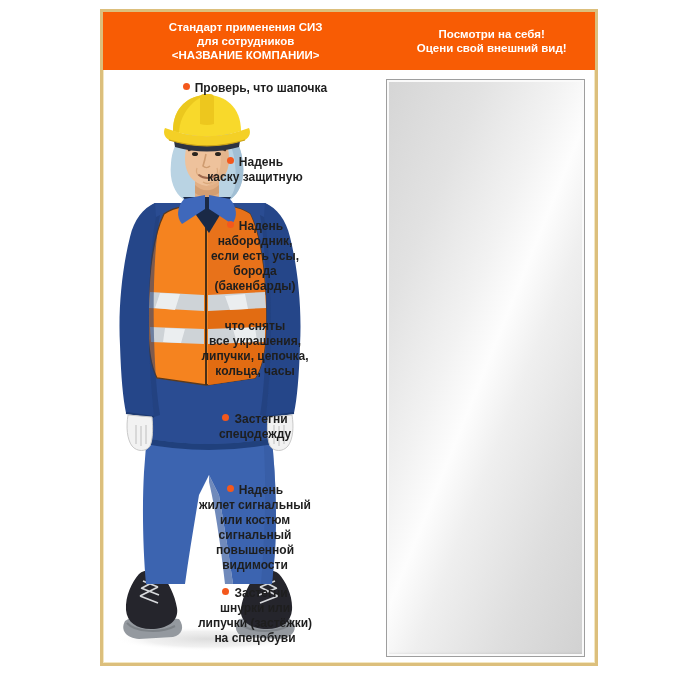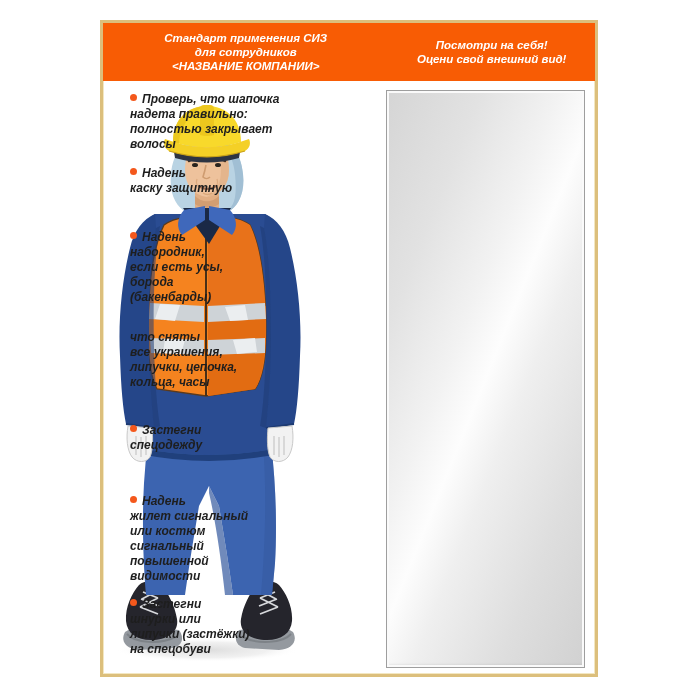--- a/index.html
+++ b/index.html
@@ -5,8 +5,8 @@
   html,body{margin:0;padding:0;background:#ffffff;}
   body{width:700px;height:700px;font-family:"Liberation Sans",sans-serif;}
   .canvas{position:relative;width:700px;height:700px;background:#ffffff;overflow:hidden;}
-  .poster{position:absolute;left:100px;top:20px;width:498px;height:657px;box-sizing:border-box;
-          border:3px solid var(--frame-tan,#dcbf7c);box-shadow:inset 0 0 0 1px #f3e7c2;background:#fff;font-style:italic;}
+  .poster{position:absolute;left:100px;top:9px;width:498px;height:657px;box-sizing:border-box;
+          border:3px solid var(--frame-tan,#dcbf7c);box-shadow:inset 0 0 0 1px #f3e7c2;background:#fff;}
   .banner{height:58px;background:var(--banner-orange,#f85c04);display:flex;}
   .banner-cell{display:flex;align-items:center;justify-content:center;color:#ffffff;font-weight:bold;
                font-size:11.5px;line-height:14px;text-align:center;white-space:pre-line;}

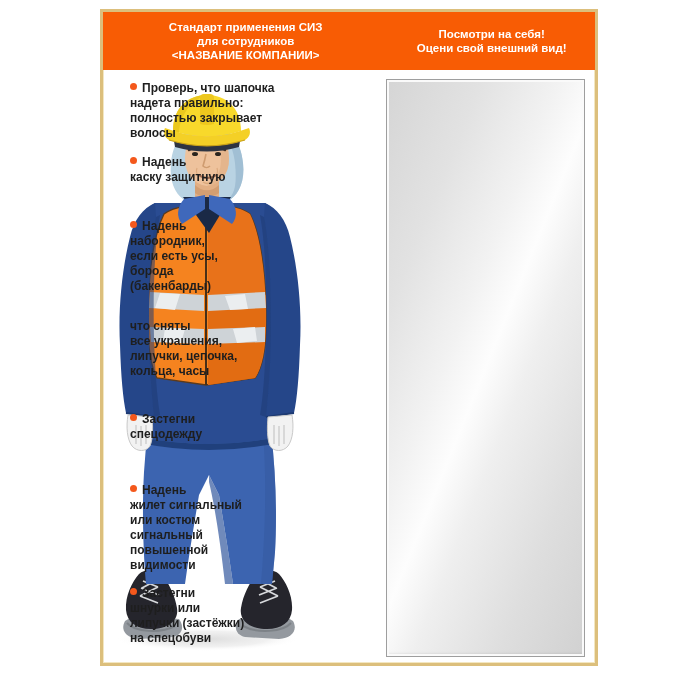--- a/index.html
+++ b/index.html
@@ -15,7 +15,7 @@
   .content{position:relative;height:593px;}
   .worker{position:absolute;left:2px;top:17px;width:210px;height:570px;}
   .checklist{position:absolute;inset:0;}
-  .item{position:absolute;right:215px;width:250px;text-align:left;font-weight:bold;
+  .item{position:absolute;right:215px;width:250px;text-align:center;font-weight:bold;
         font-size:12px;line-height:15px;color:var(--text-dark,#1e1e1e);}
   .item .rest{white-space:pre-line;}
   .dot{display:inline-block;width:7px;height:7px;border-radius:50%;

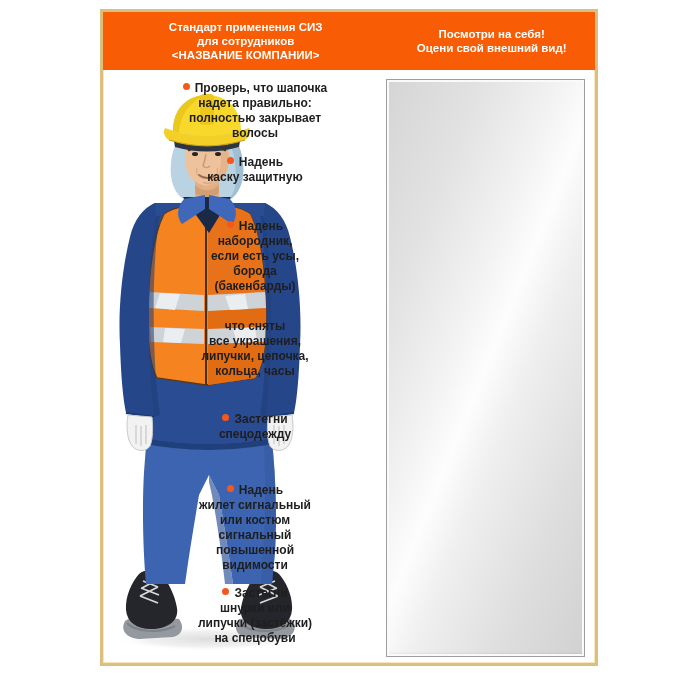--- a/index.html
+++ b/index.html
@@ -135,9 +135,6 @@
       <div class="checklist">
         <div class="item" style="top:11px;">
           <div><span class="dot"></span><span>Проверь, что шапочка</span></div>
-          <div class="rest">надета правильно:
-полностью закрывает
-волосы</div>
         </div>
         <div class="item" style="top:85px;">
           <div><span class="dot"></span><span>Надень</span></div>

